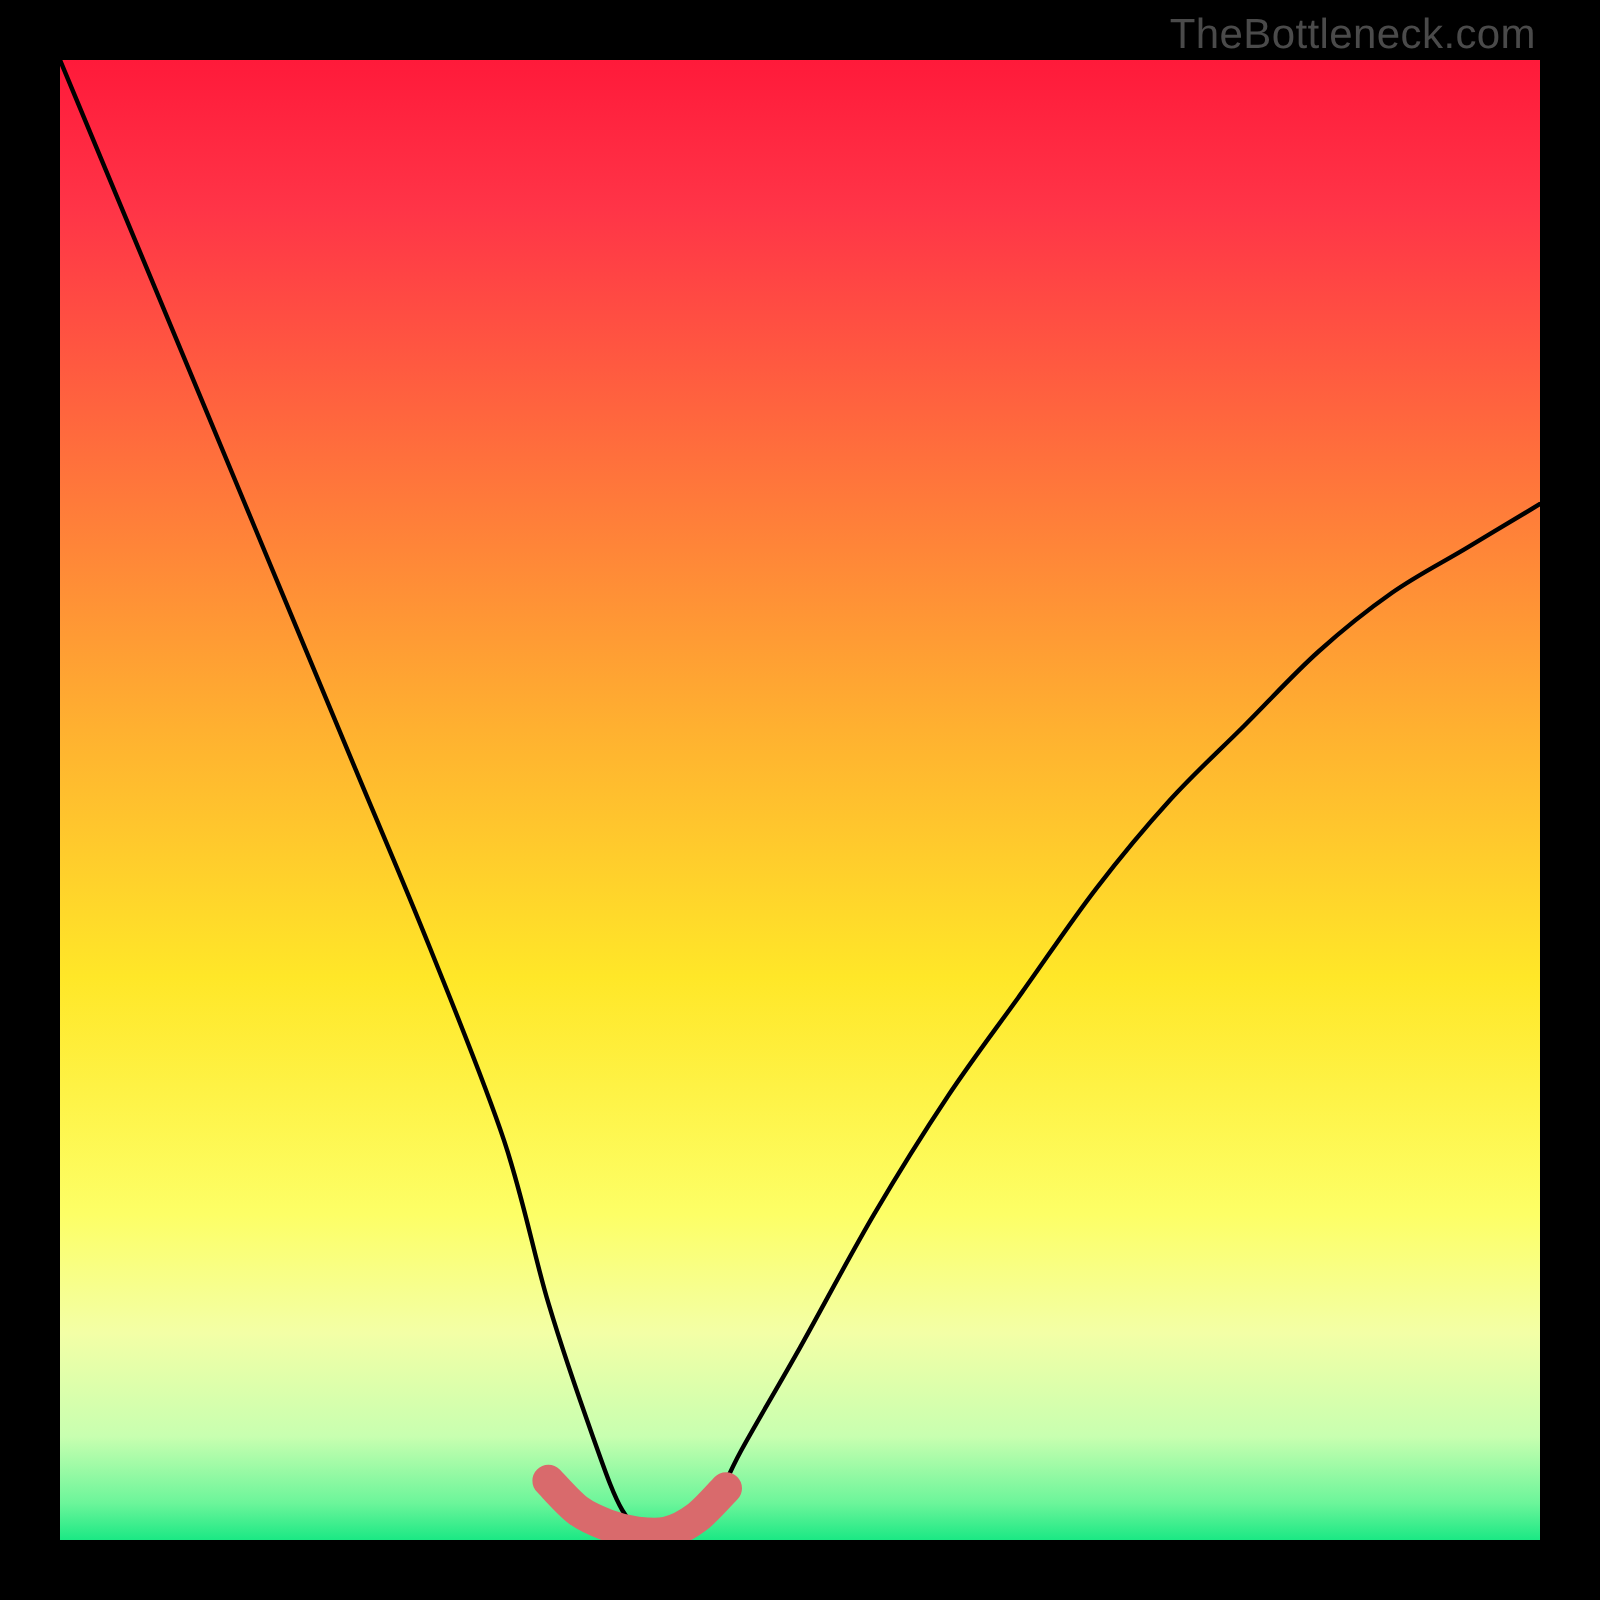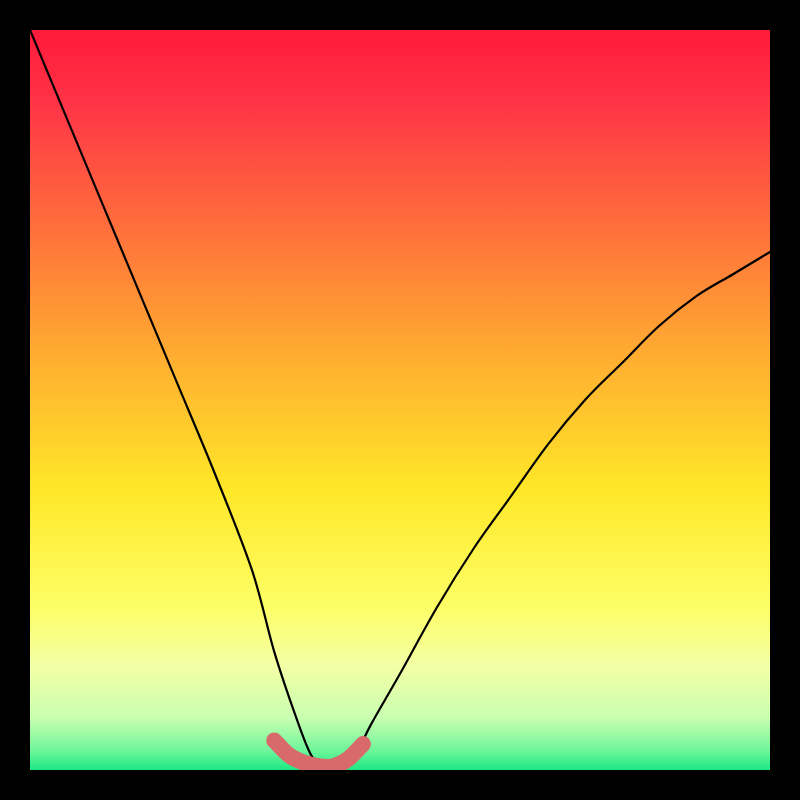--- a/index.html
+++ b/index.html
@@ -80,6 +80,7 @@
     </svg>
   </div>
 
+  <div class="attr">TheBottleneck.com</div>
 </div>
 
 </body></html>

